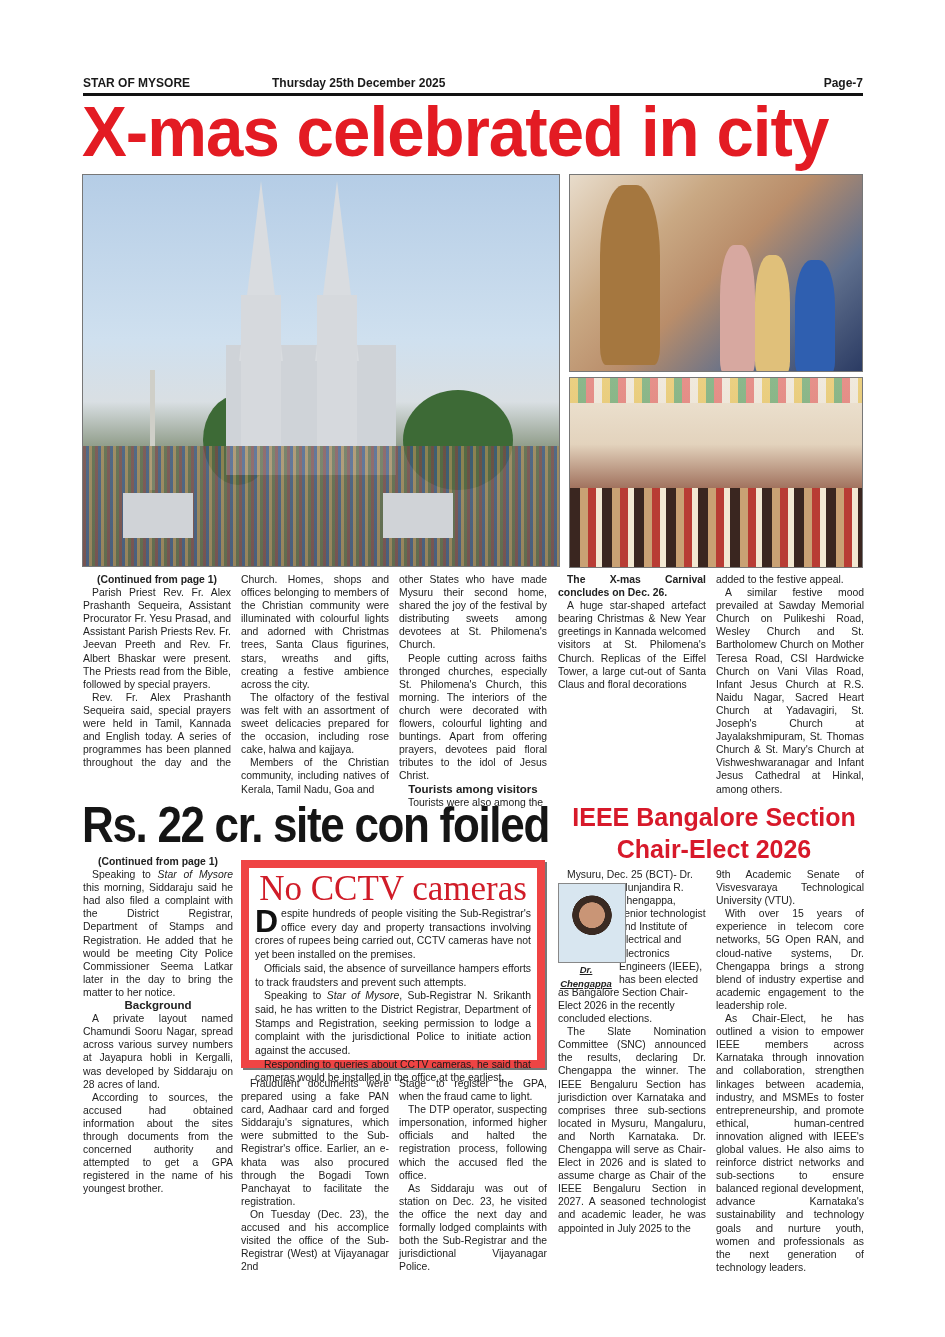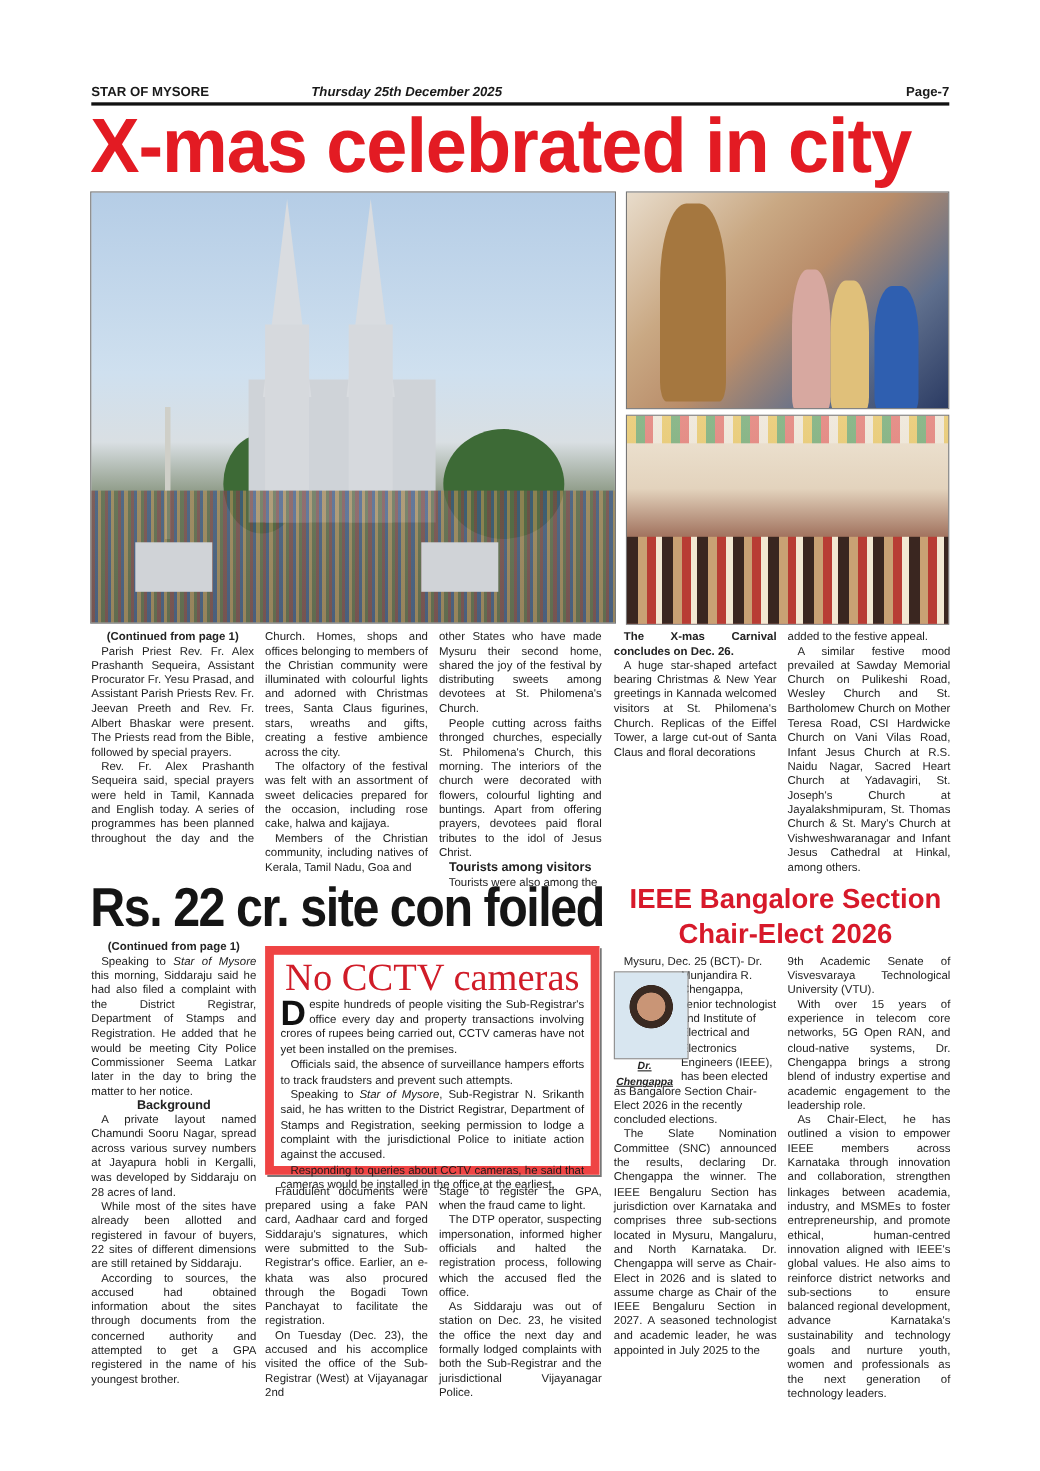--- a/index.html
+++ b/index.html
@@ -8,7 +8,7 @@
 
   .masthead { position: absolute; left: 83px; top: 76px; width: 780px; height: 16px; font-weight: bold; font-size: 12px; }
   .masthead .pub { position: absolute; left: 0; top: 0; }
-  .masthead .date { position: absolute; left: 200px; top: 0; font-style: italic; }
+  .masthead .date { position: absolute; left: 189px; top: 0; }
   .masthead .page { position: absolute; right: 0; top: 0; padding-left: 24px; }
   .rule { position: absolute; left: 83px; top: 93px; width: 780px; height: 3px; background: #111; }
 

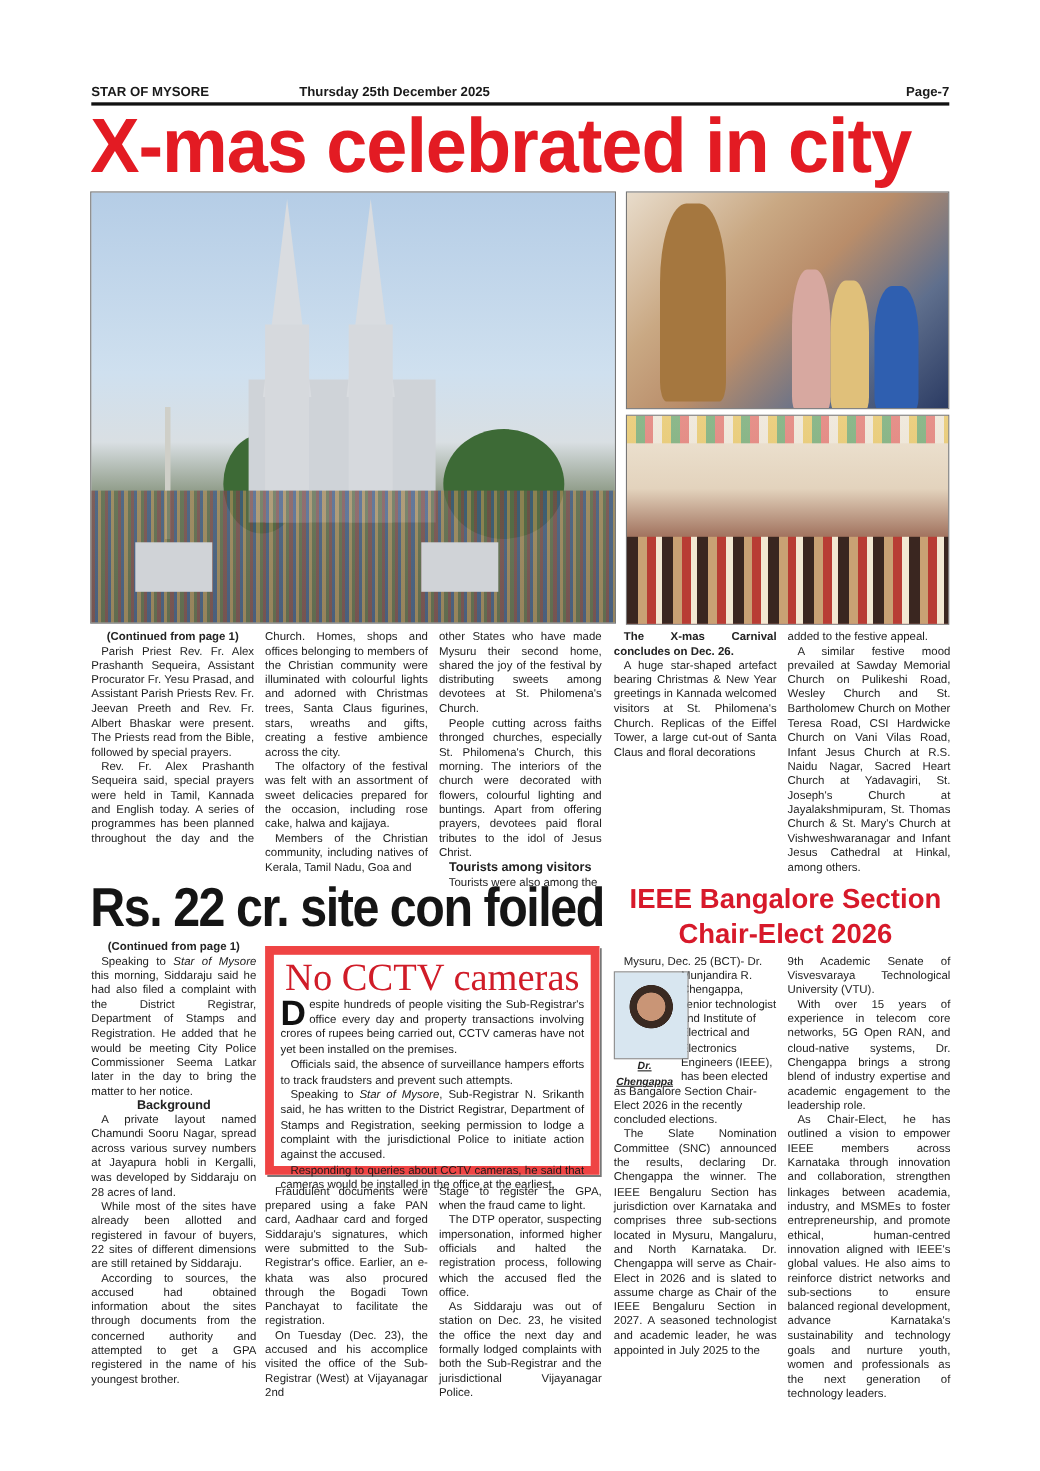--- a/index.html
+++ b/index.html
@@ -137,7 +137,6 @@
   <p><span>Speaking to </span><i>Star of Mysore</i><span> this morning, Siddaraju said he had also filed a complaint with the District Registrar, Department of Stamps and Registration. He added that he would be meeting City Police Commissioner Seema Latkar later in the day to bring the matter to her notice.</span></p>
   <p class="subhead">Background</p>
   <p>A private layout named Chamundi Sooru Nagar, spread across various survey numbers at Jayapura hobli in Kergalli, was developed by Siddaraju on 28 acres of land.</p>
-  <p>While most of the sites have already been allotted and registered in favour of buyers, 22 sites of different dimensions are still retained by Siddaraju.</p>
   <p>According to sources, the accused had obtained information about the sites through documents from the concerned authority and attempted to get a GPA registered in the name of his youngest brother.</p>
 </div>
 

